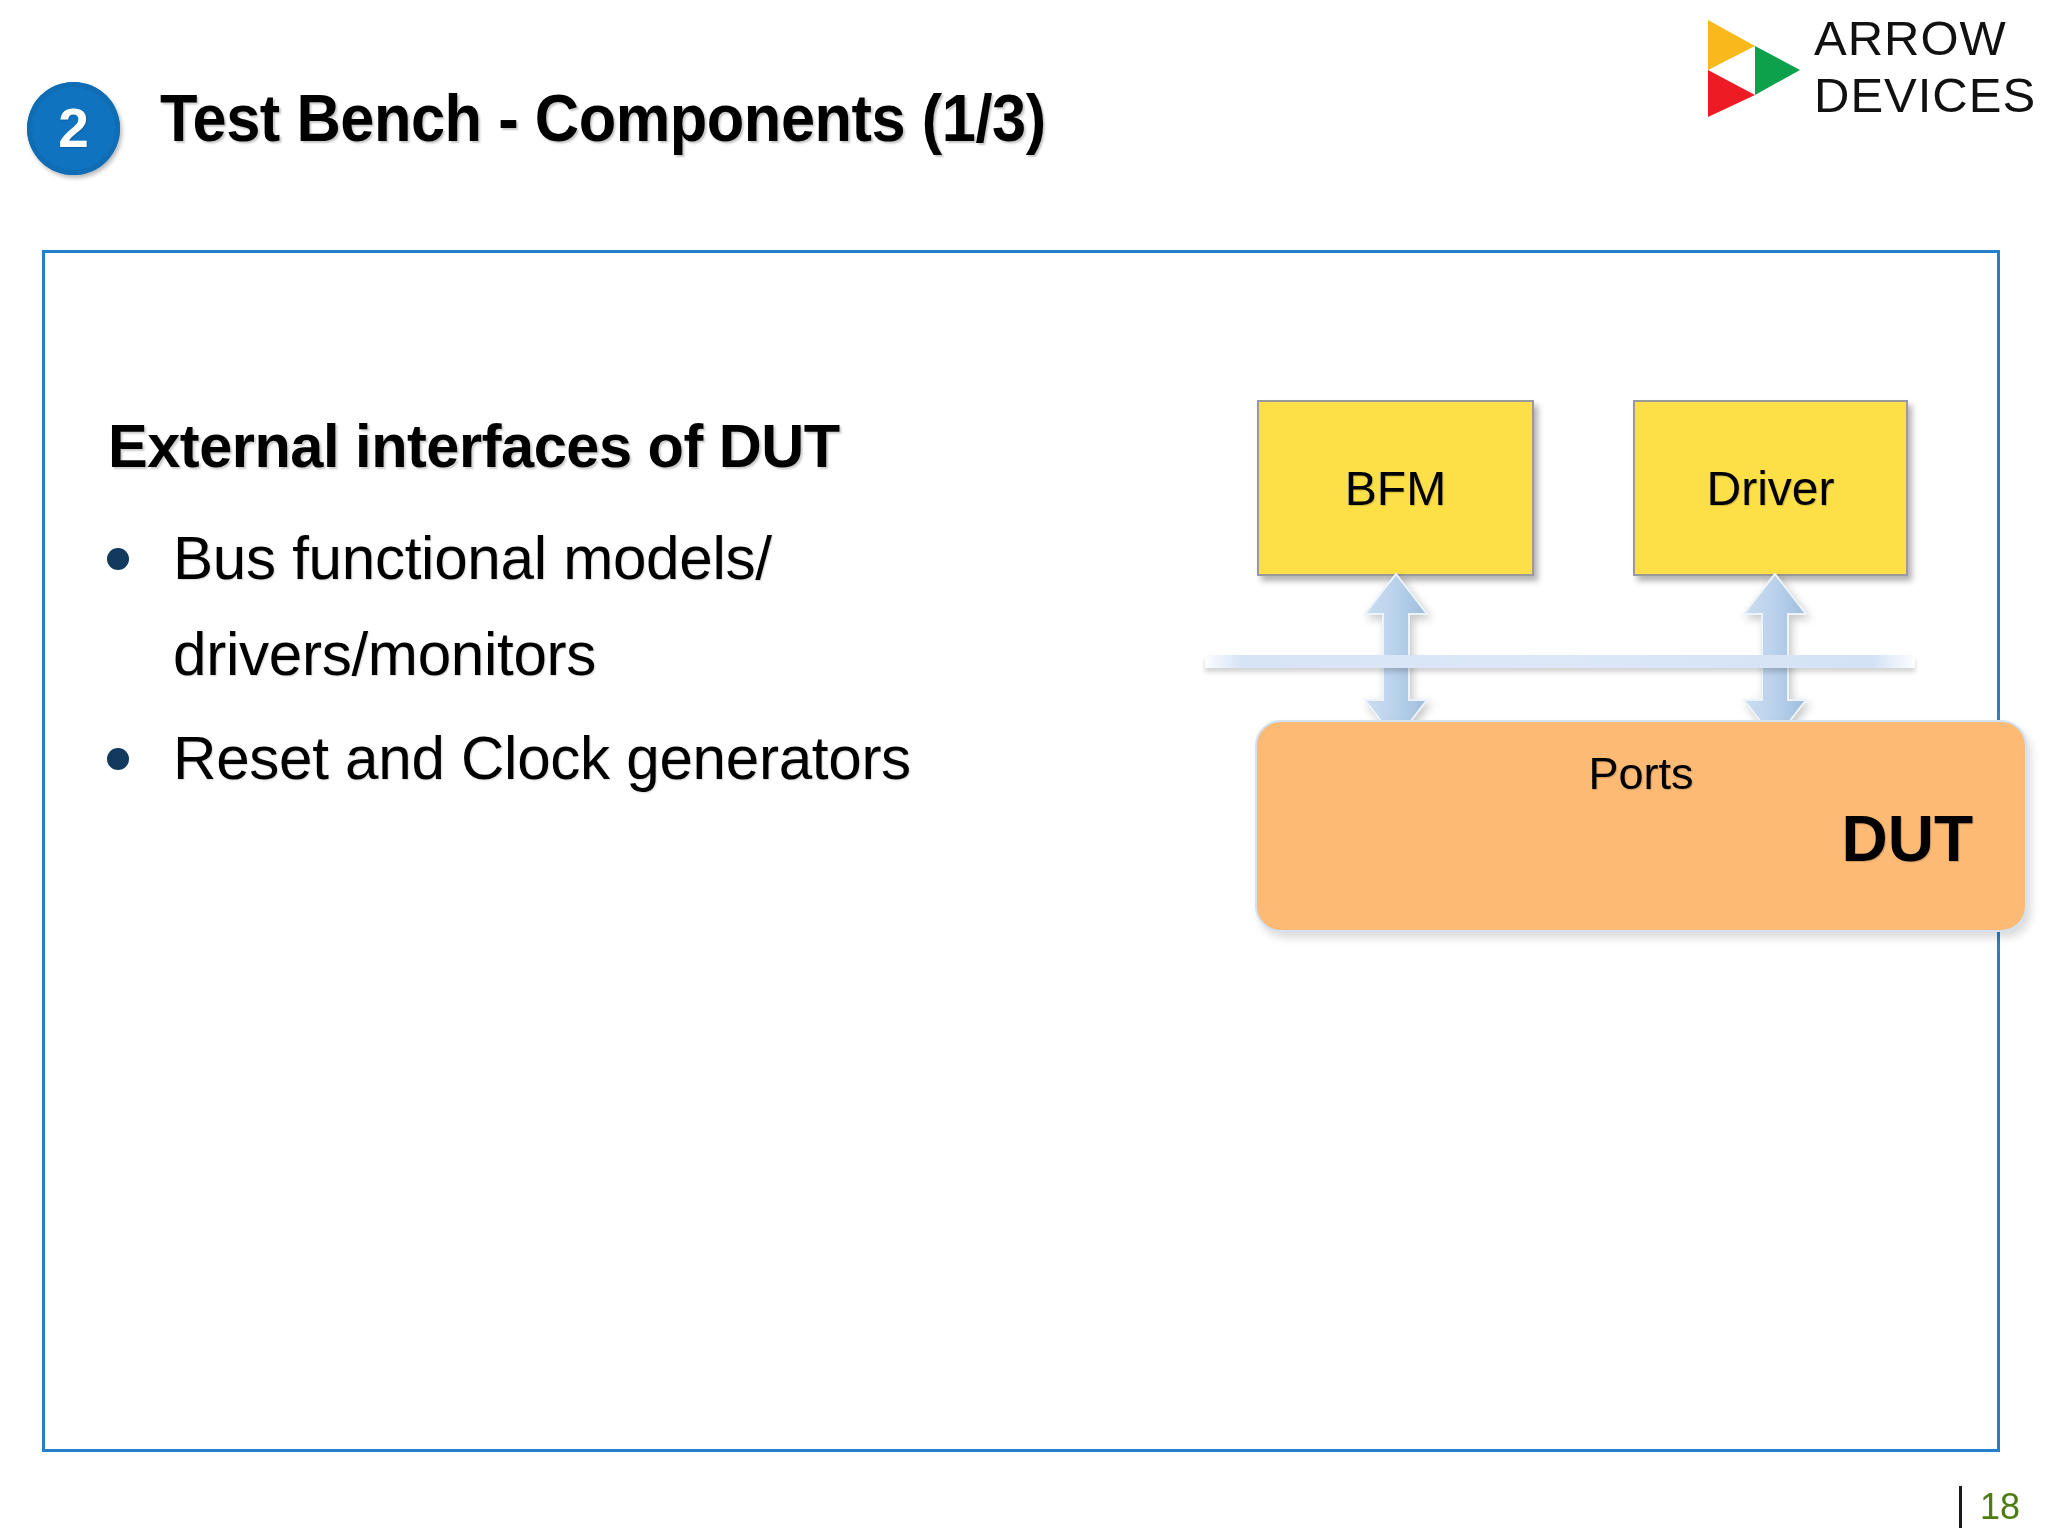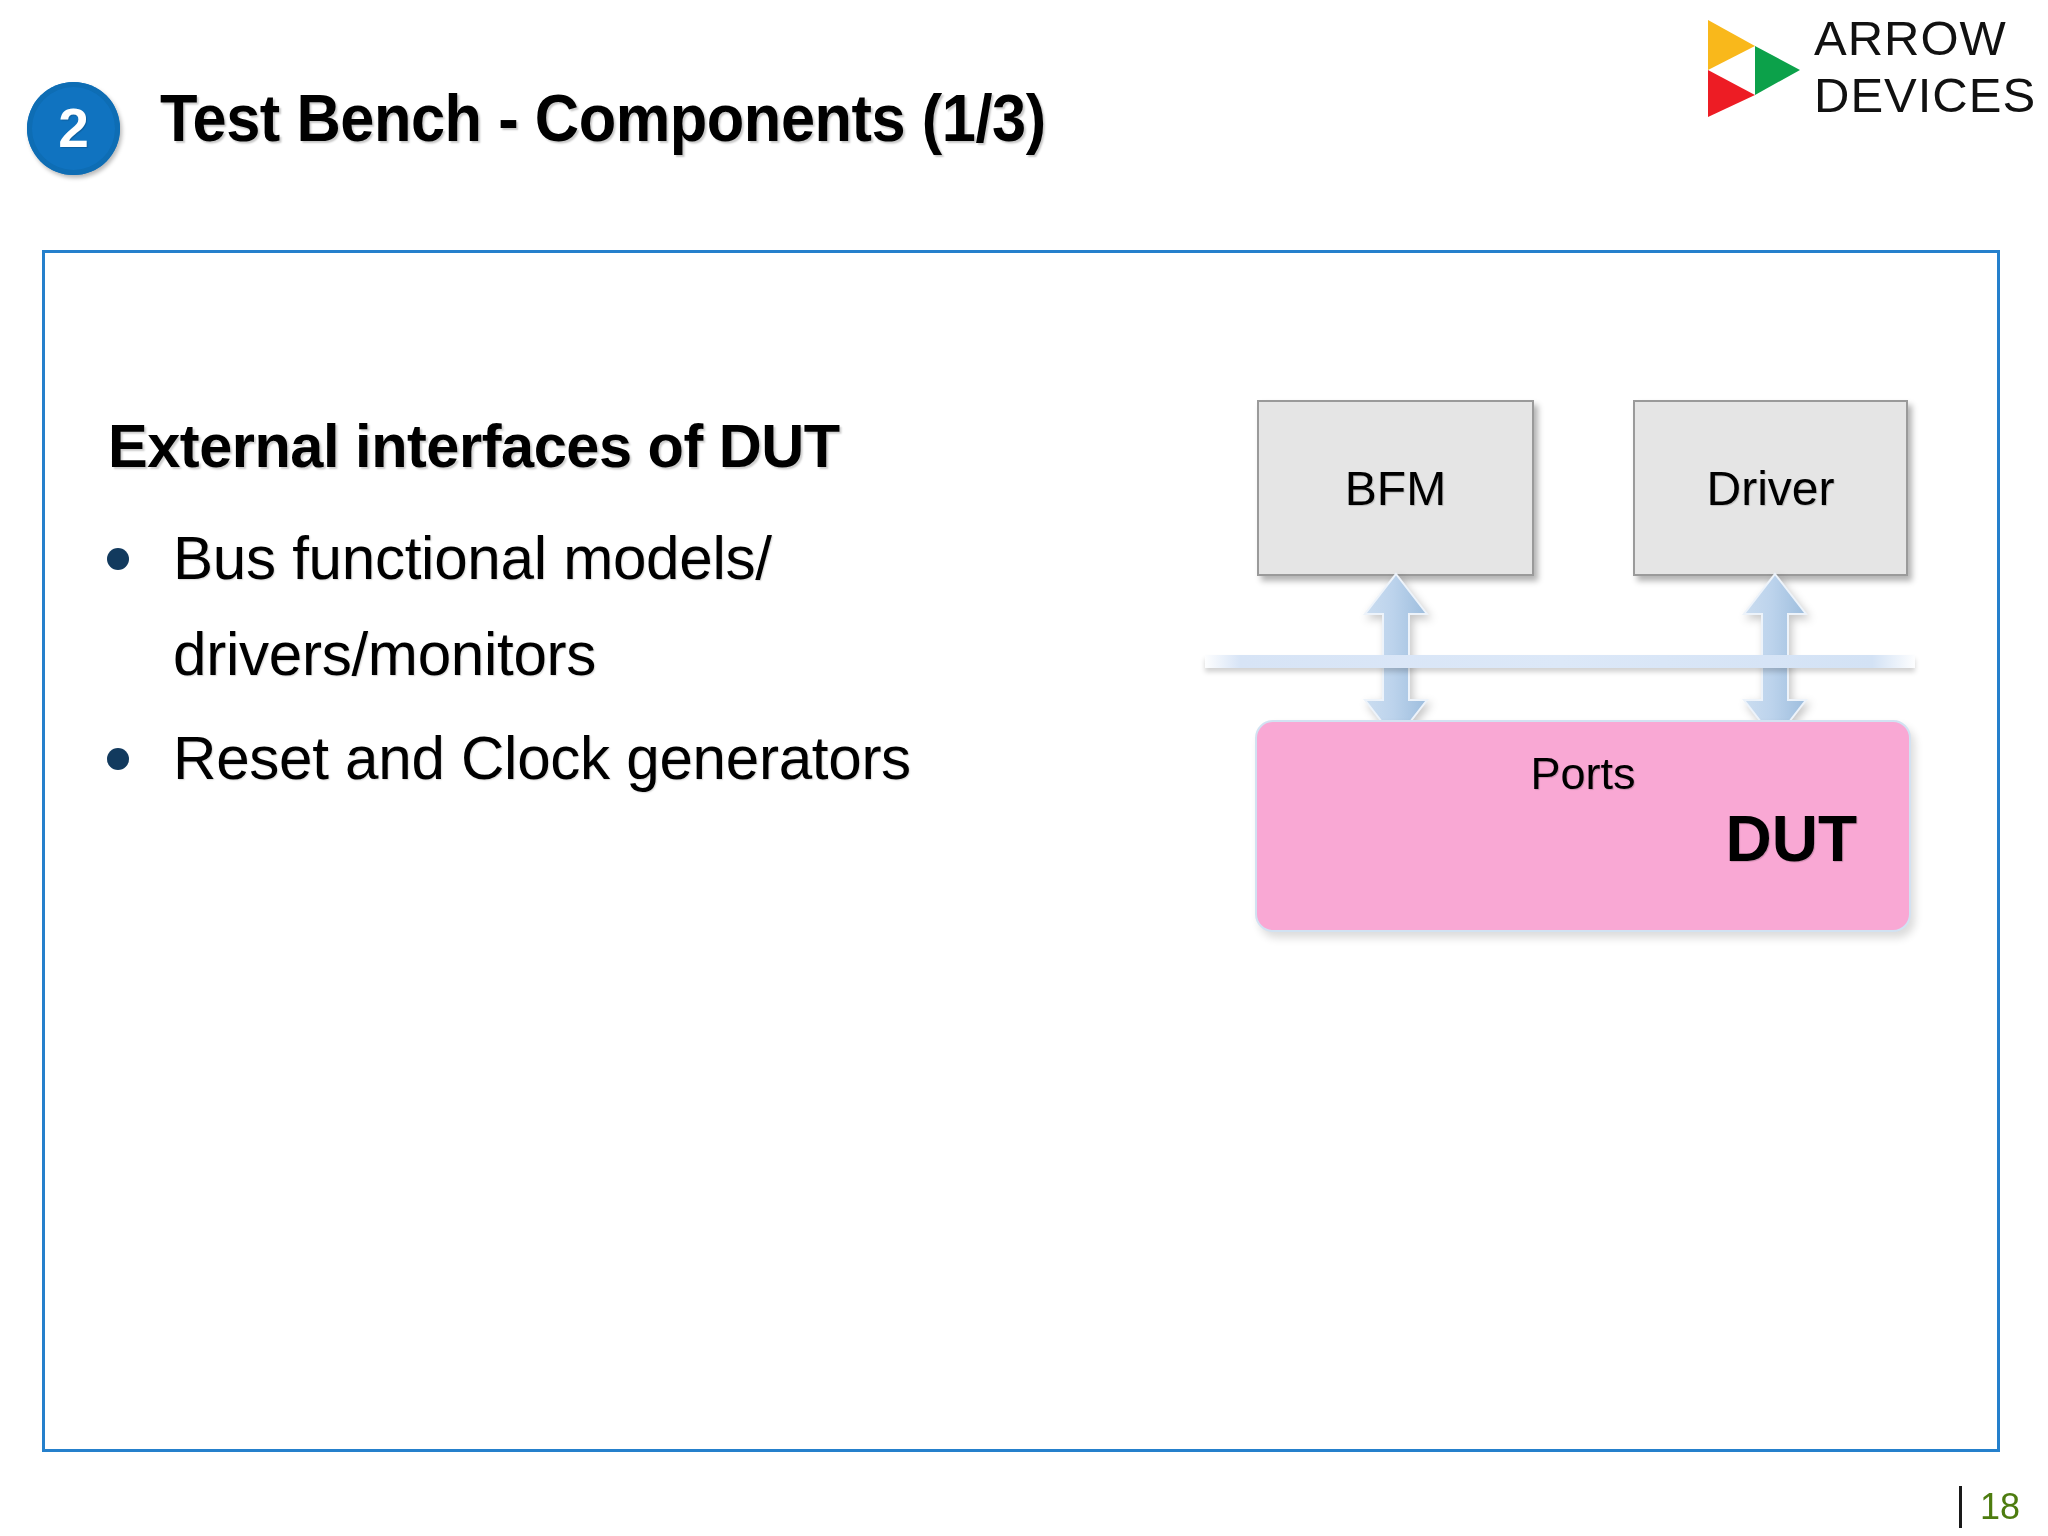--- a/index.html
+++ b/index.html
@@ -140,7 +140,7 @@
 
   .proc-box {
     position: absolute;
-    background: #e5e5e5;
+    background: #fde047;
     border: 2px solid #9A9A9A;
     box-shadow: 4px 5px 6px rgba(0,0,0,0.30);
     display: flex;

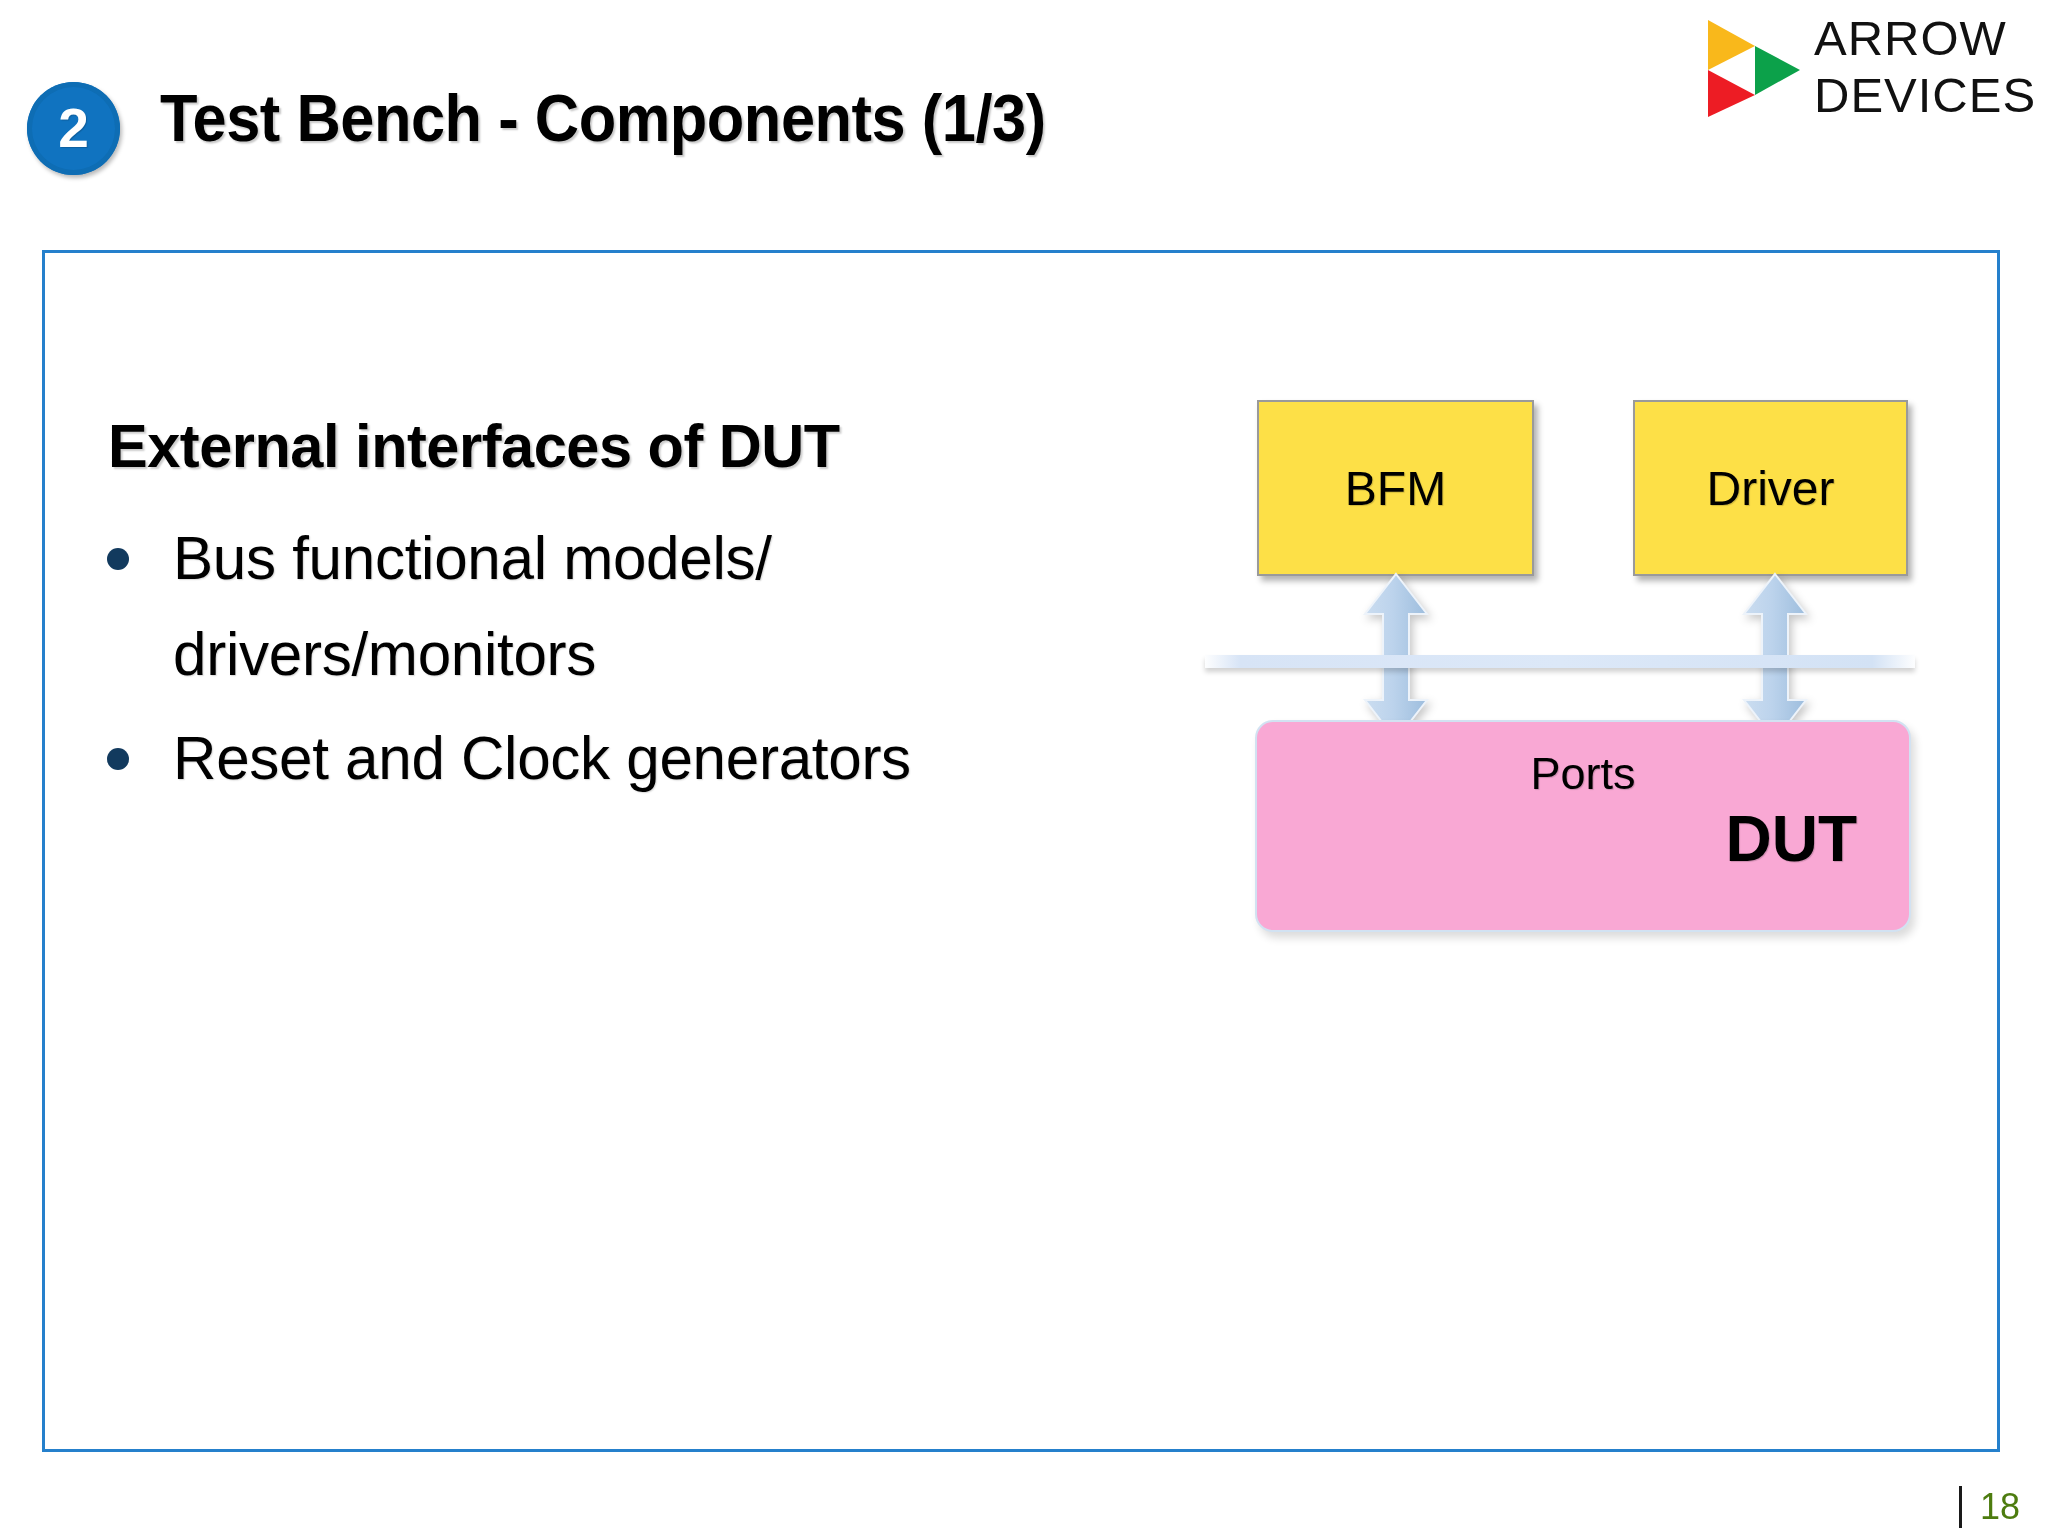--- a/index.html
+++ b/index.html
@@ -179,10 +179,10 @@
   #dut-box {
     position: absolute;
     left: 75px; top: 340px;
-    width: 656px; height: 212px;
-    background: #f9a8d4;
+    width: 772px; height: 212px;
+    background: #fdba74;
     border: 2px solid #D2E2F2;
-    border-radius: 18px;
+    border-radius: 26px;
     box-shadow: 4px 6px 8px rgba(0,0,0,0.14);
     box-sizing: border-box;
   }

